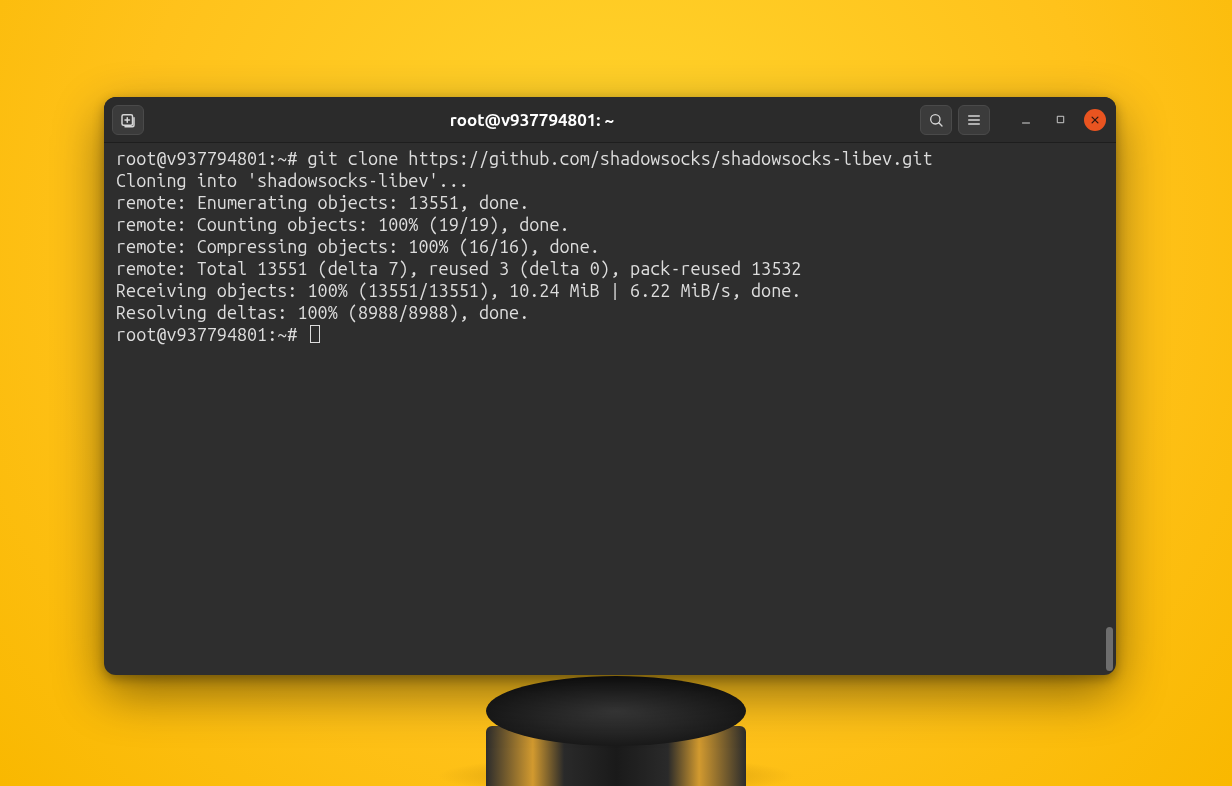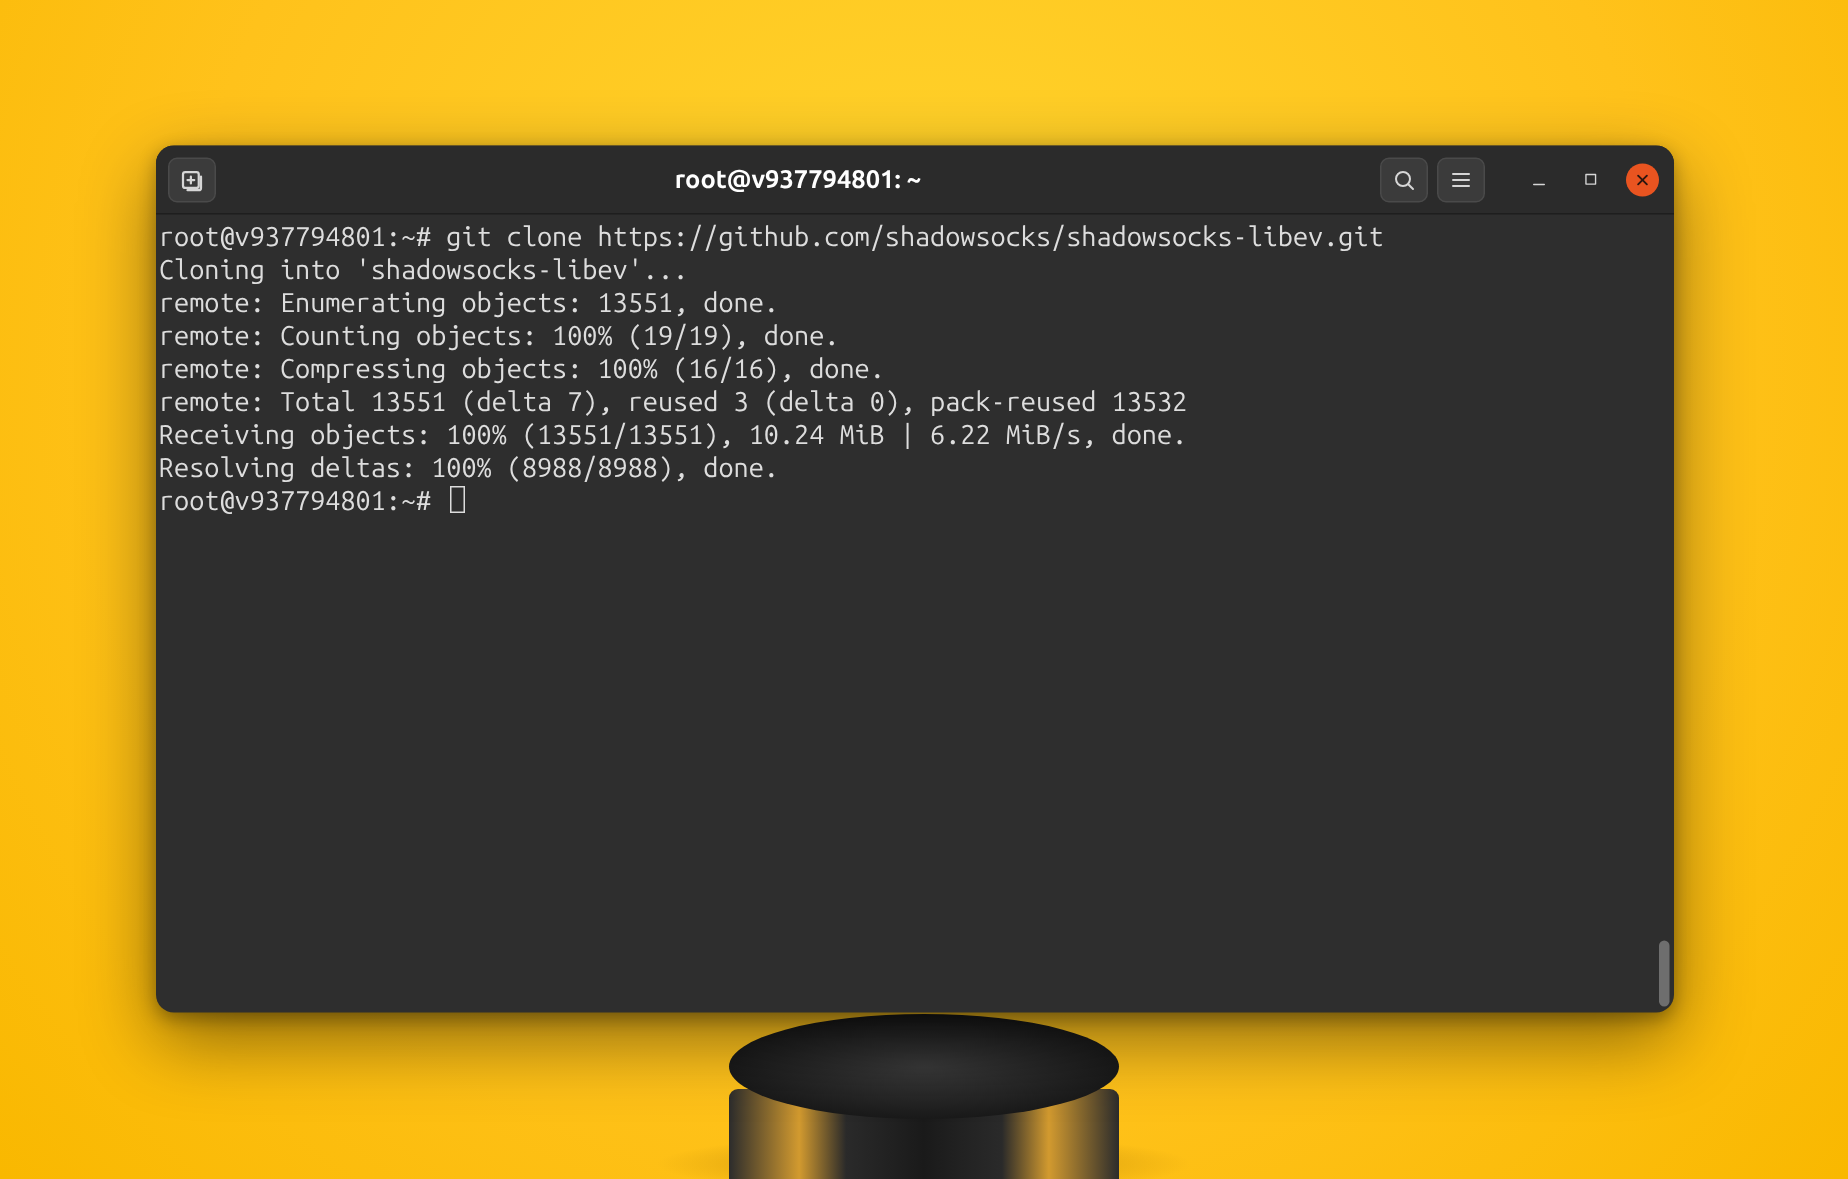--- a/index.html
+++ b/index.html
@@ -134,7 +134,7 @@
   .term-area {
     flex: 1;
     position: relative;
-    padding: 4px 2px 4px 2px;
+    padding: 4px 2px 4px 12px;
     overflow: hidden;
   }
   .term-lines {

